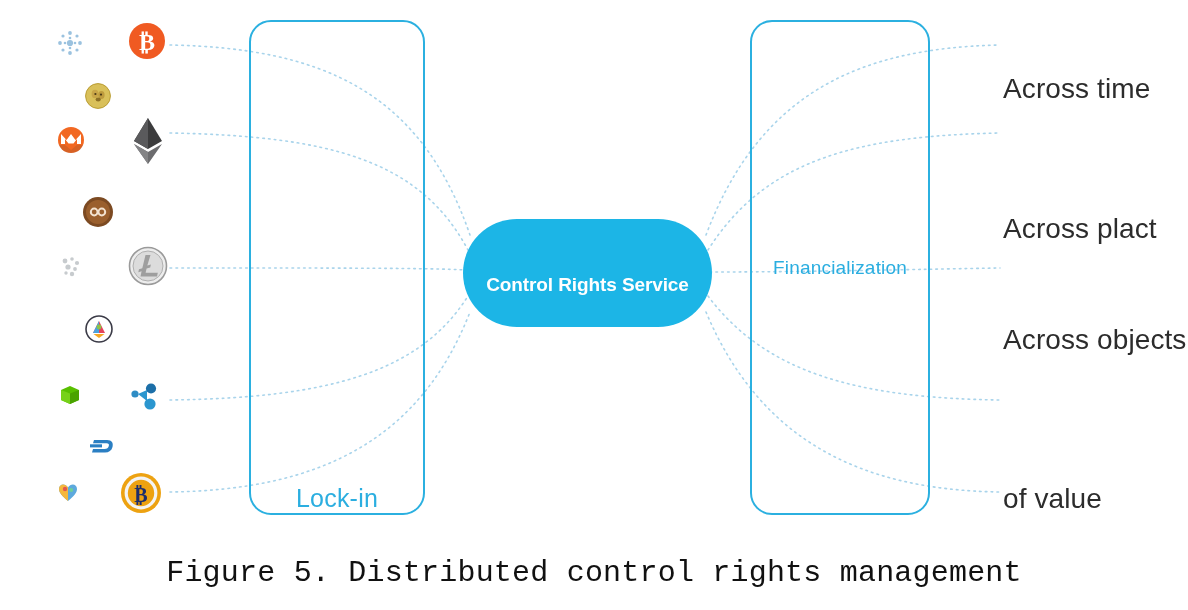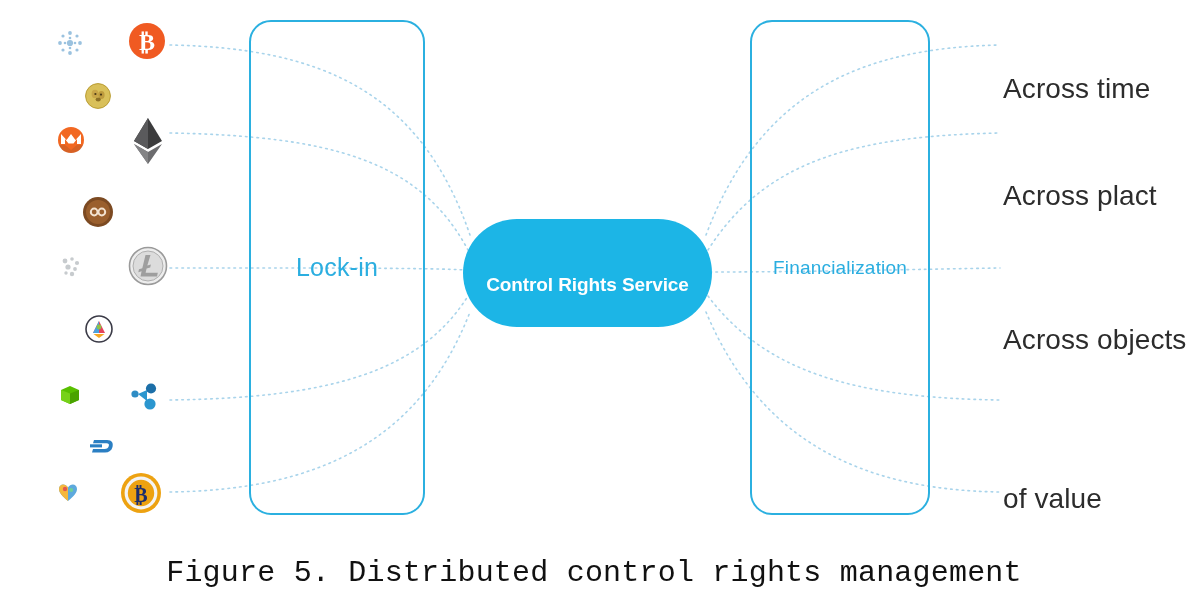--- a/index.html
+++ b/index.html
@@ -103,7 +103,7 @@
     letter-spacing: 0.1px;
   }
   #right-label-0 { left: 1003px; top: 73px; }
-  #right-label-1 { left: 1003px; top: 180px; }
+  #right-label-1 { left: 1003px; top: 213px; }
   #right-label-2 { left: 1003px; top: 324px; }
   #right-label-3 { left: 1003px; top: 424px; }
   #right-label-4 { left: 1003px; top: 483px; }

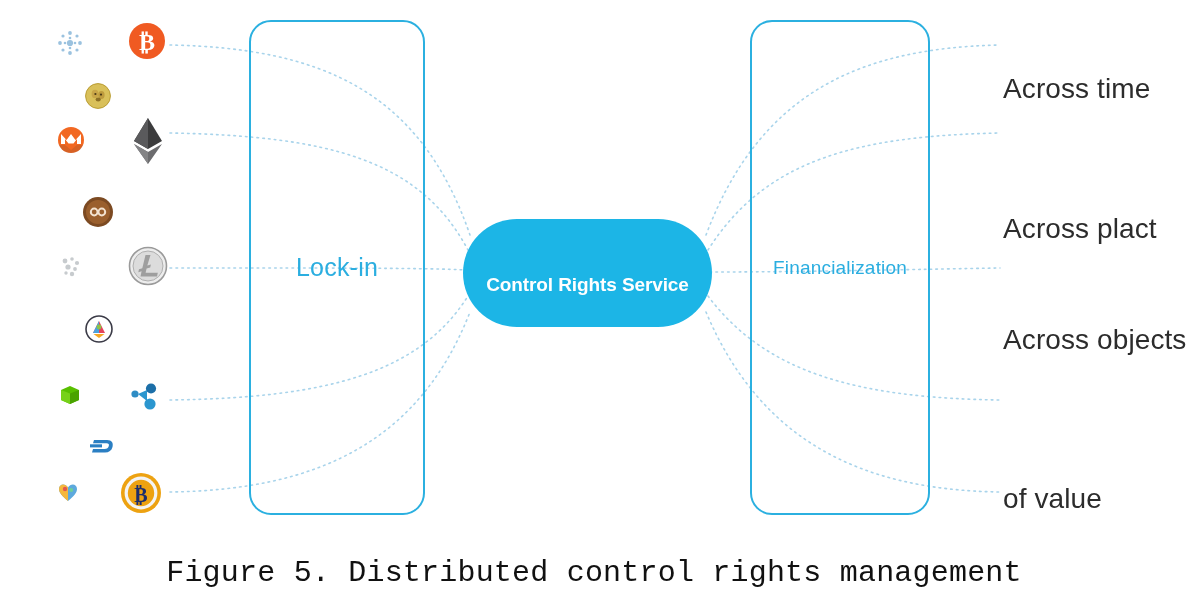--- a/index.html
+++ b/index.html
@@ -60,6 +60,7 @@
     top: 20px;
     width: 176px;
     height: 495px;
+    align-items: flex-end;
   }
   #pillar-financialization {
     left: 750px;

